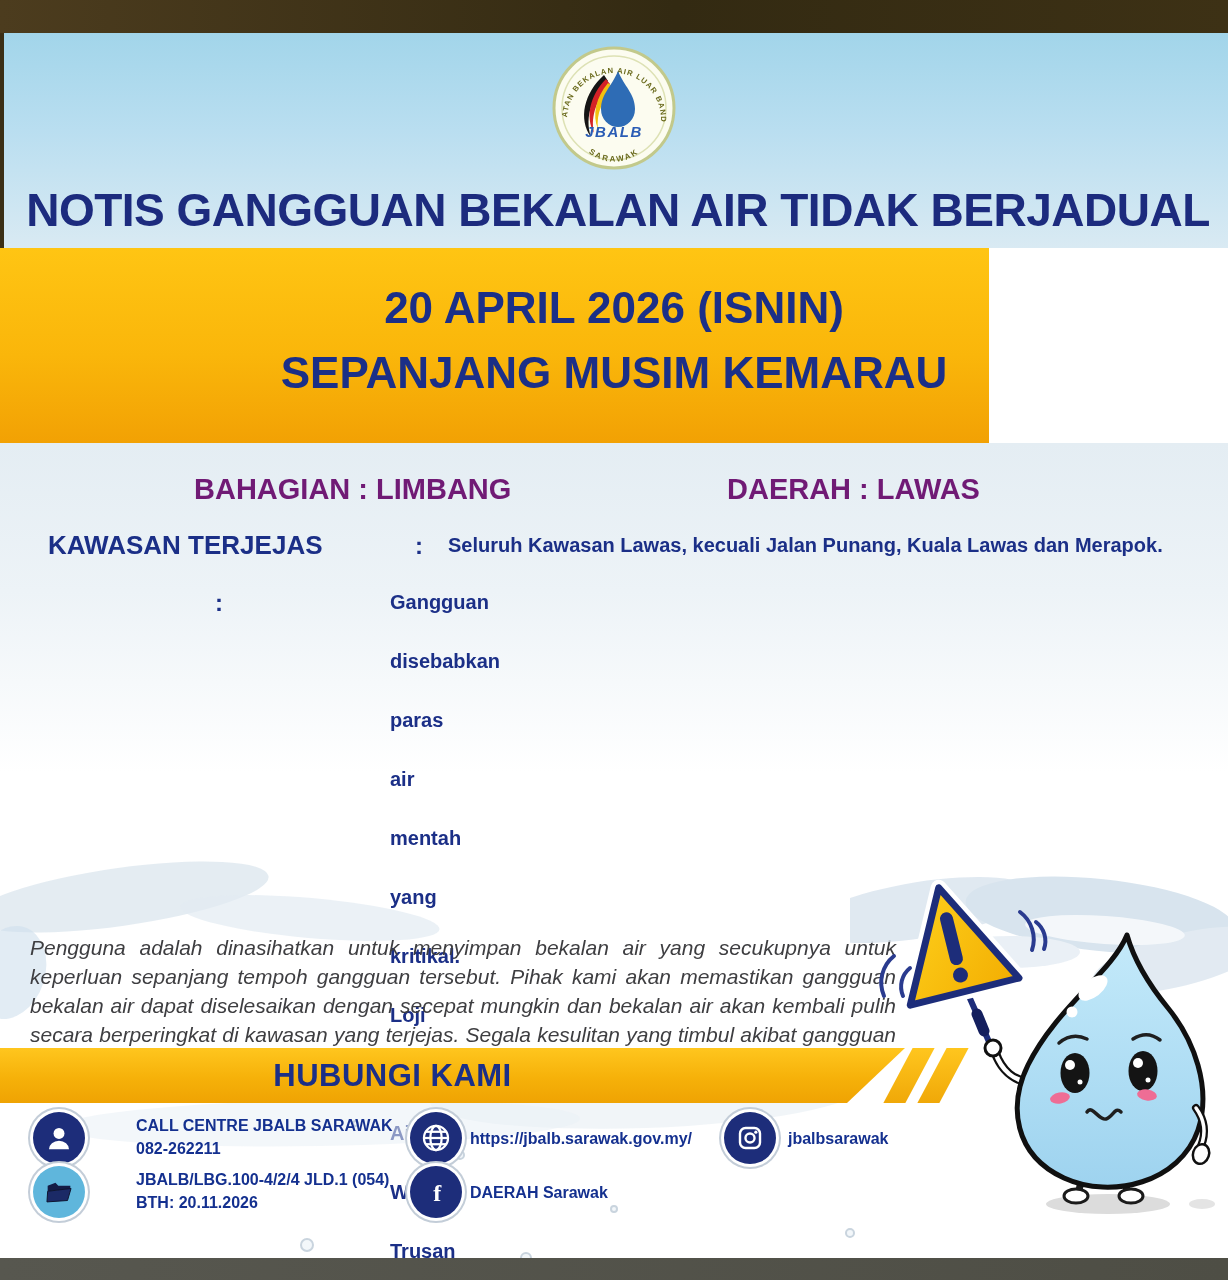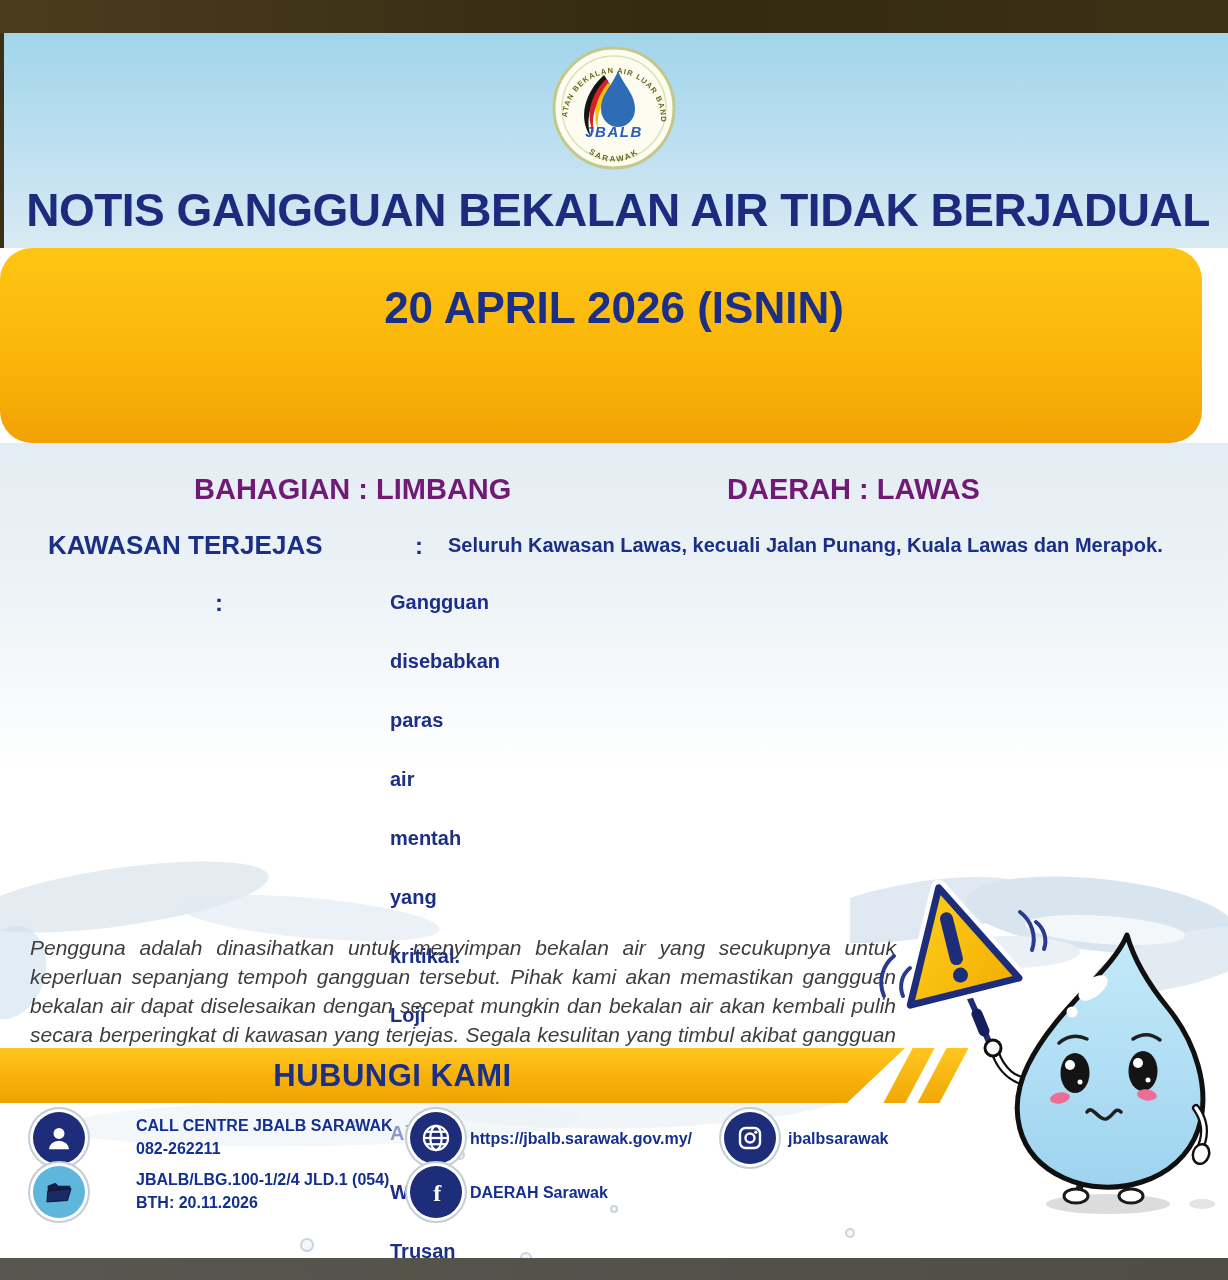--- a/index.html
+++ b/index.html
@@ -18,8 +18,8 @@
   .title{left:0;top:183px;width:1228px;text-align:center;white-space:nowrap;
          font-size:46px;font-weight:bold;letter-spacing:-0.5px;color:#1c2b7e;}
   
-  .dateband{left:0;top:248px;width:1202px;height:195px;
-            background:linear-gradient(180deg,#ffc513 0%,#fab60a 55%,#f2a104 100%);border-radius:32px;}
+  .dateband{left:0;top:248px;width:989px;height:195px;
+            background:linear-gradient(180deg,#ffc513 0%,#fab60a 55%,#f2a104 100%);}
   .dateline{width:1228px;text-align:center;font-weight:bold;color:#1b2f87;font-size:44px;white-space:nowrap;}
   .d1{top:35px;} .d2{top:100px;}
   

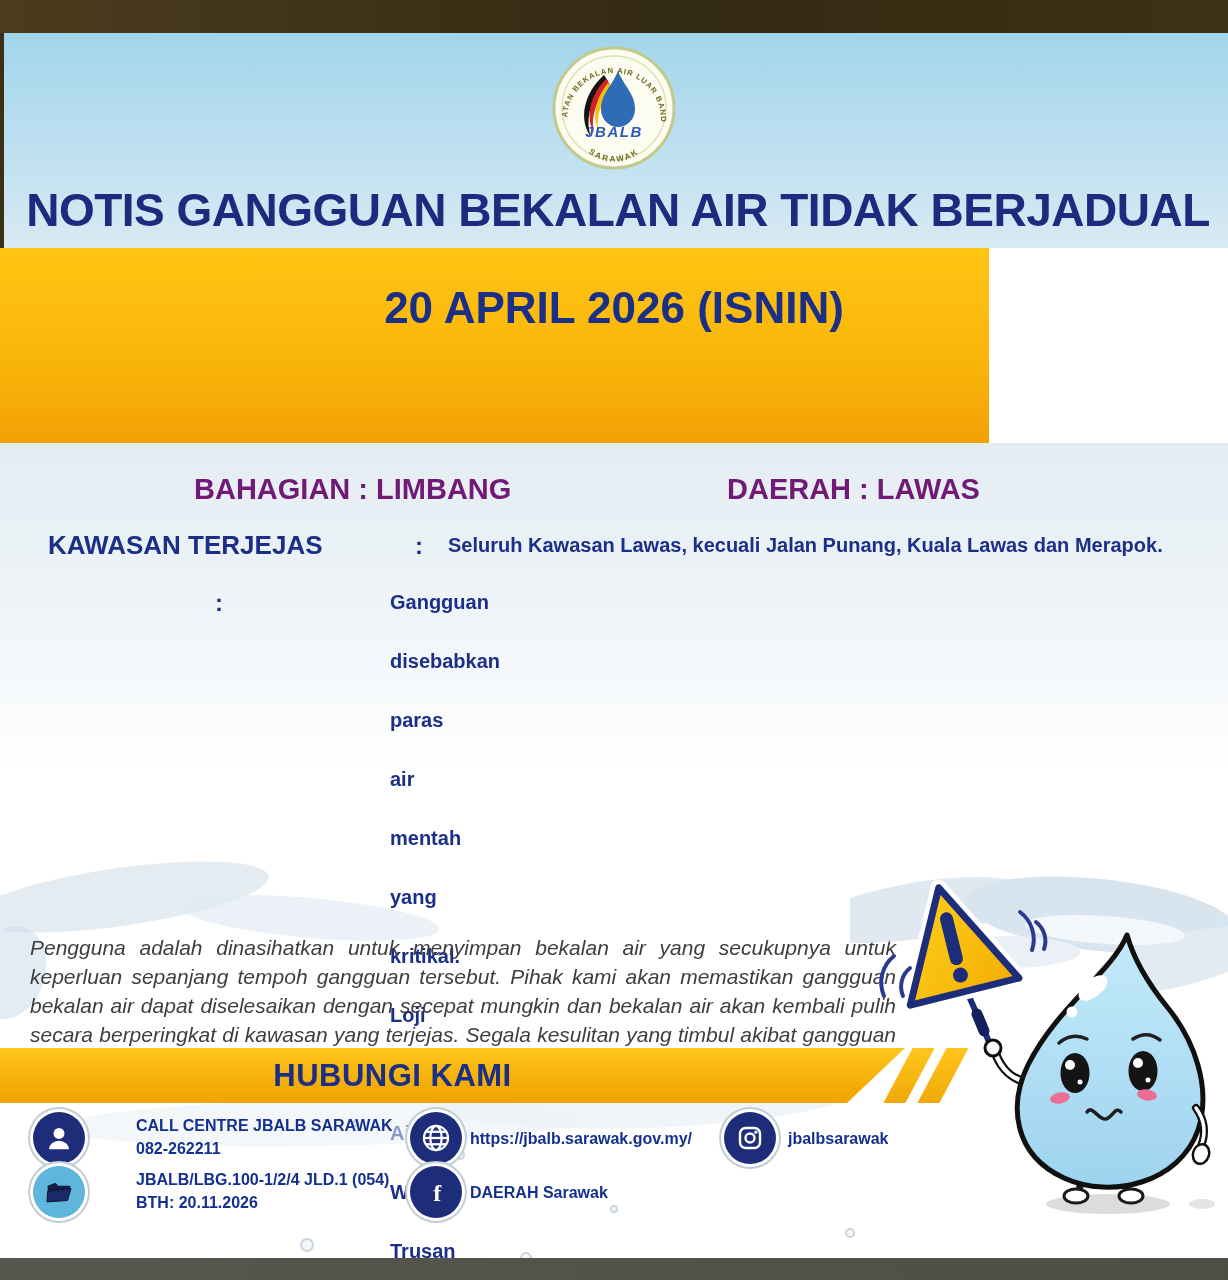--- a/index.html
+++ b/index.html
@@ -89,6 +89,7 @@
 
   <div class="abs dateband">
     <div class="abs dateline d1">20 APRIL 2026 (ISNIN)</div>
+    <div class="abs dateline d2">SEPANJANG MUSIM KEMARAU</div>
   </div>
 
   <div class="abs infobg"></div>

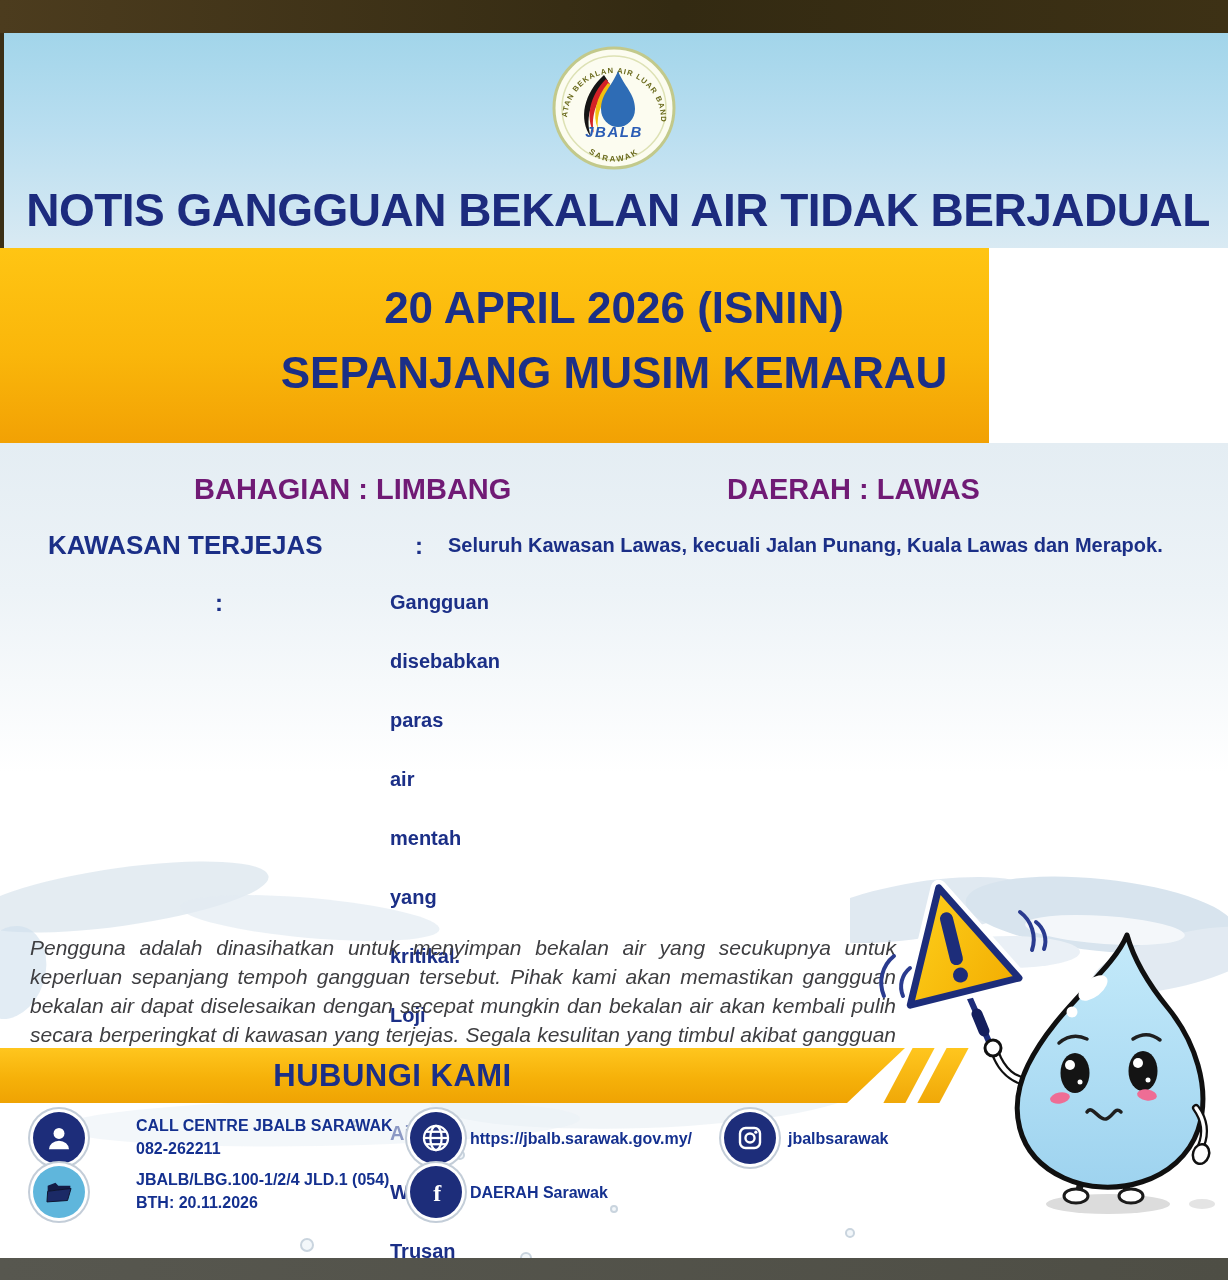--- a/index.html
+++ b/index.html
@@ -146,7 +146,7 @@
     </svg>
   </div>
   <div class="abs ctext" style="left:136px;top:1168px;">
-    <div>JBALB/LBG.100-1/2/4 JLD.1 (054)</div>
+    <div>JBALB/LBG.100-4/2/4 JLD.1 (054)</div>
     <div>BTH: 20.11.2026</div>
   </div>
 

